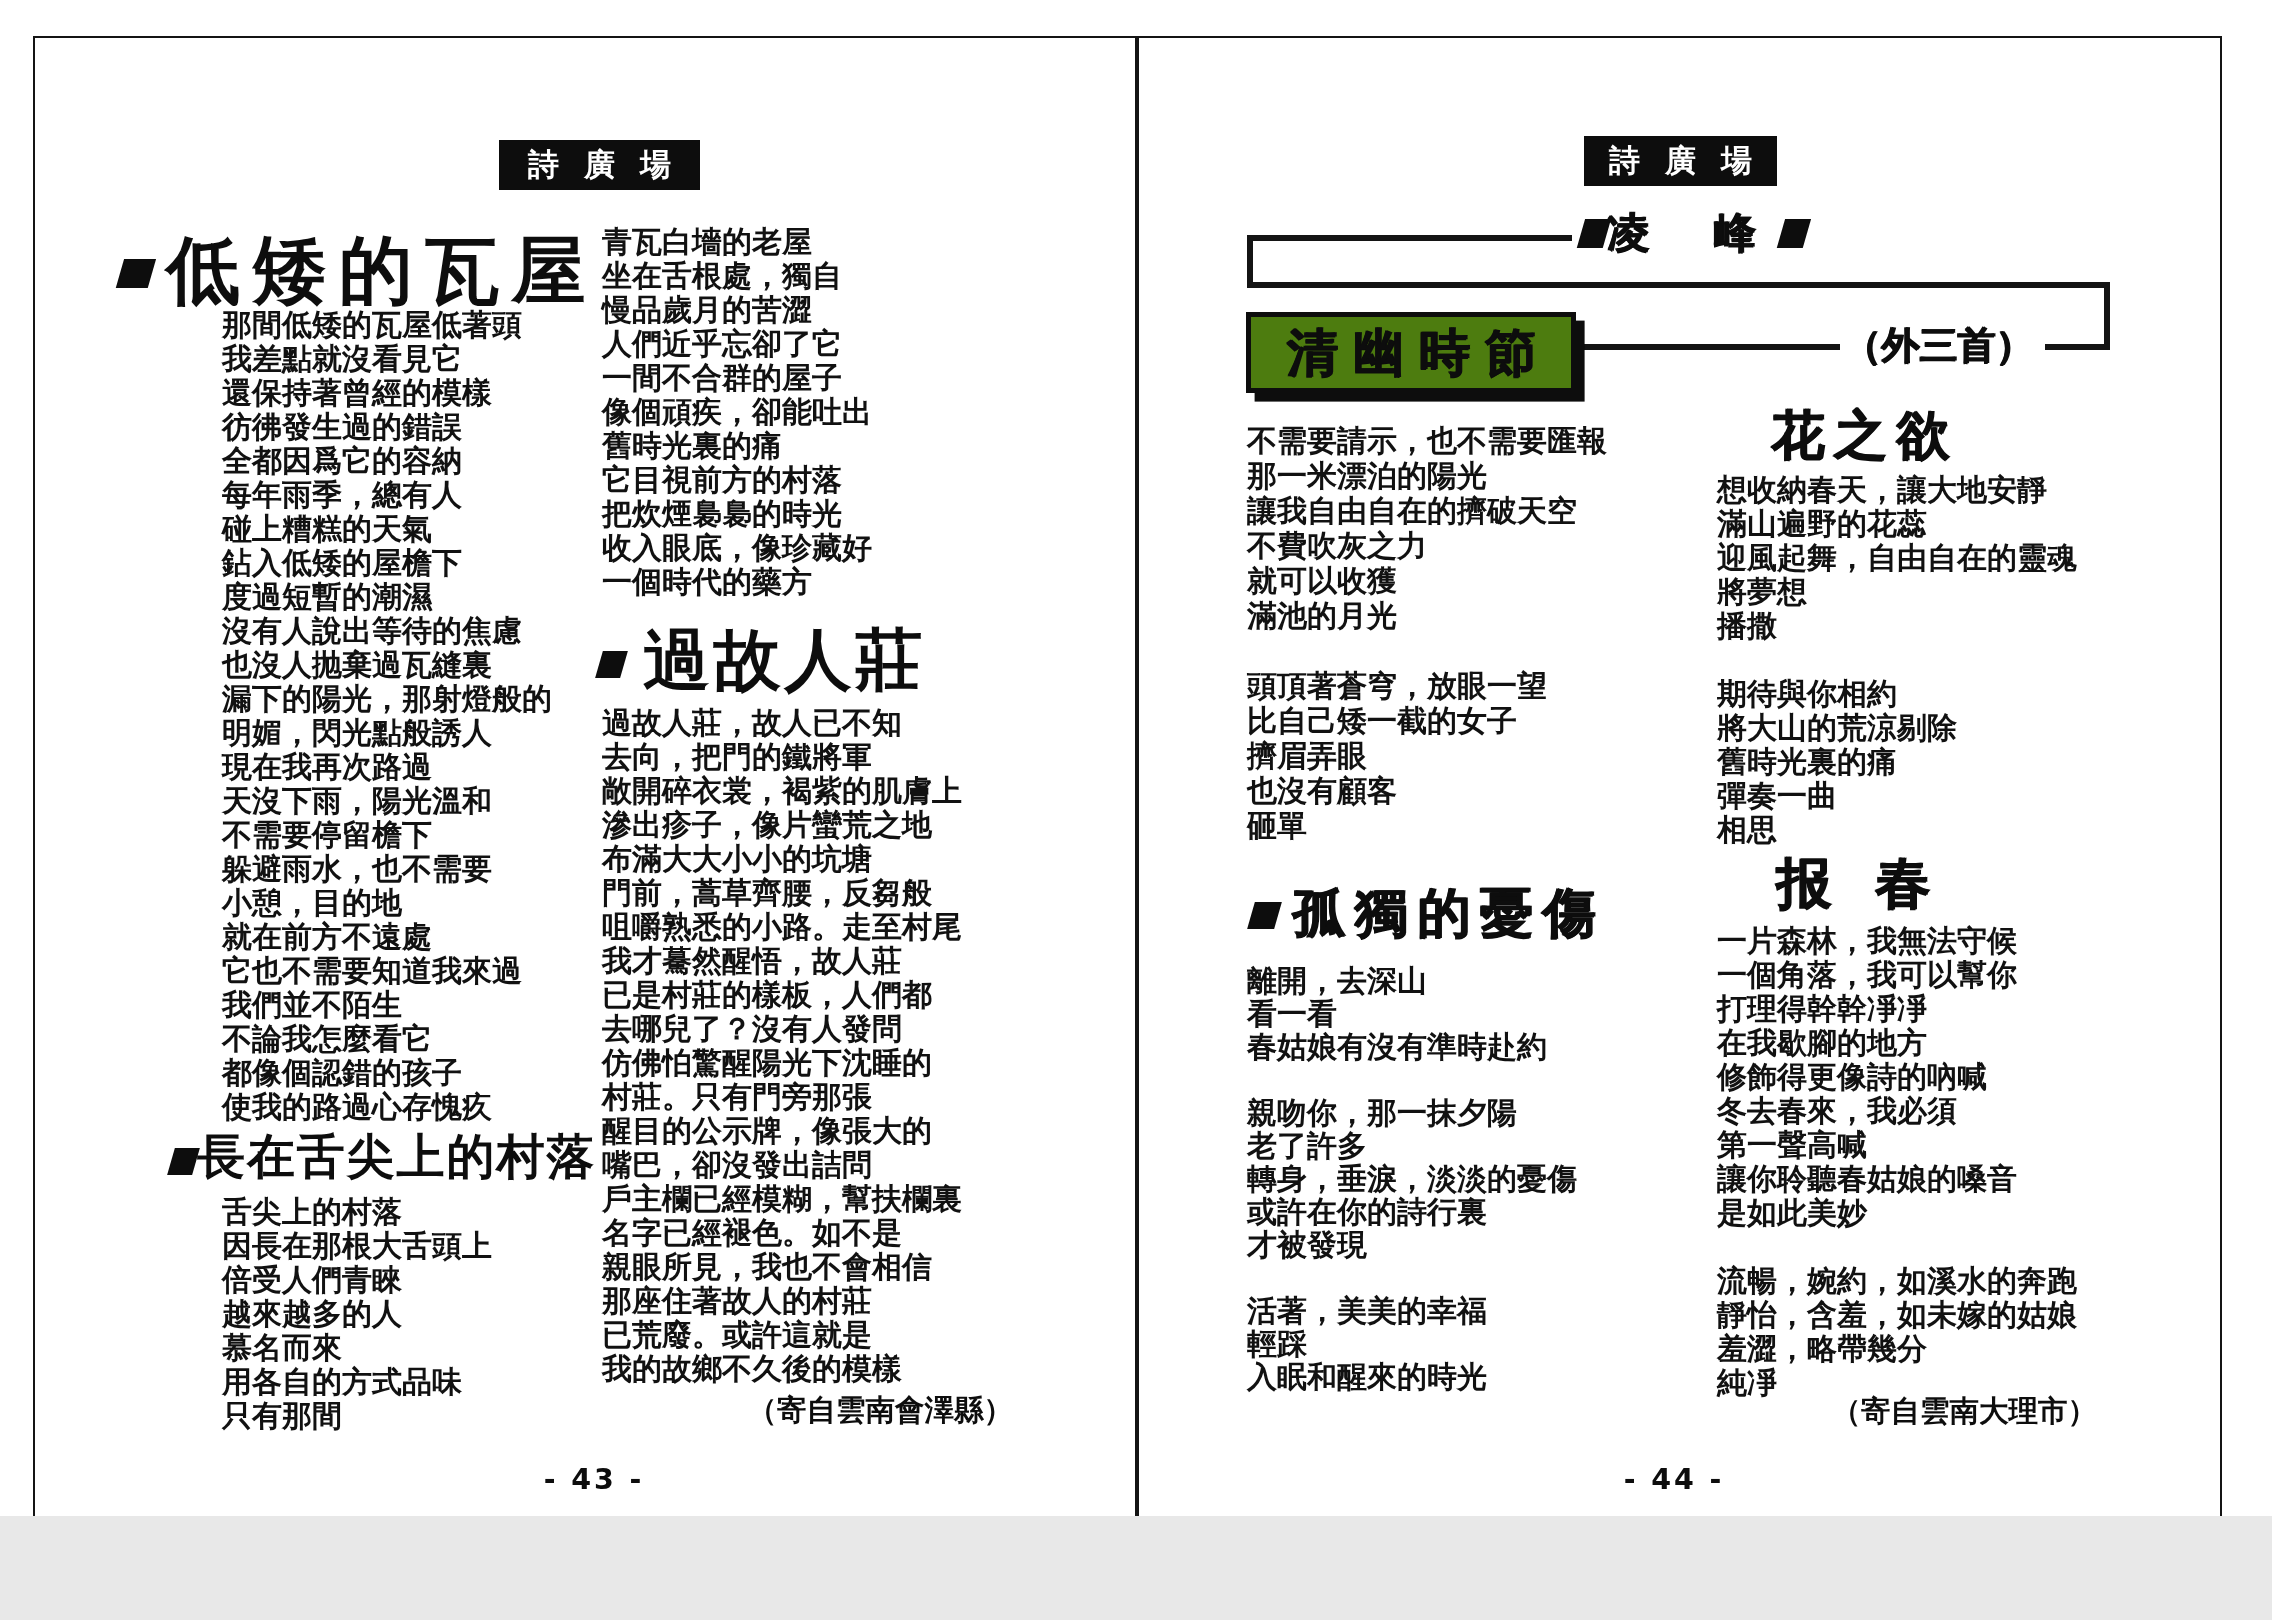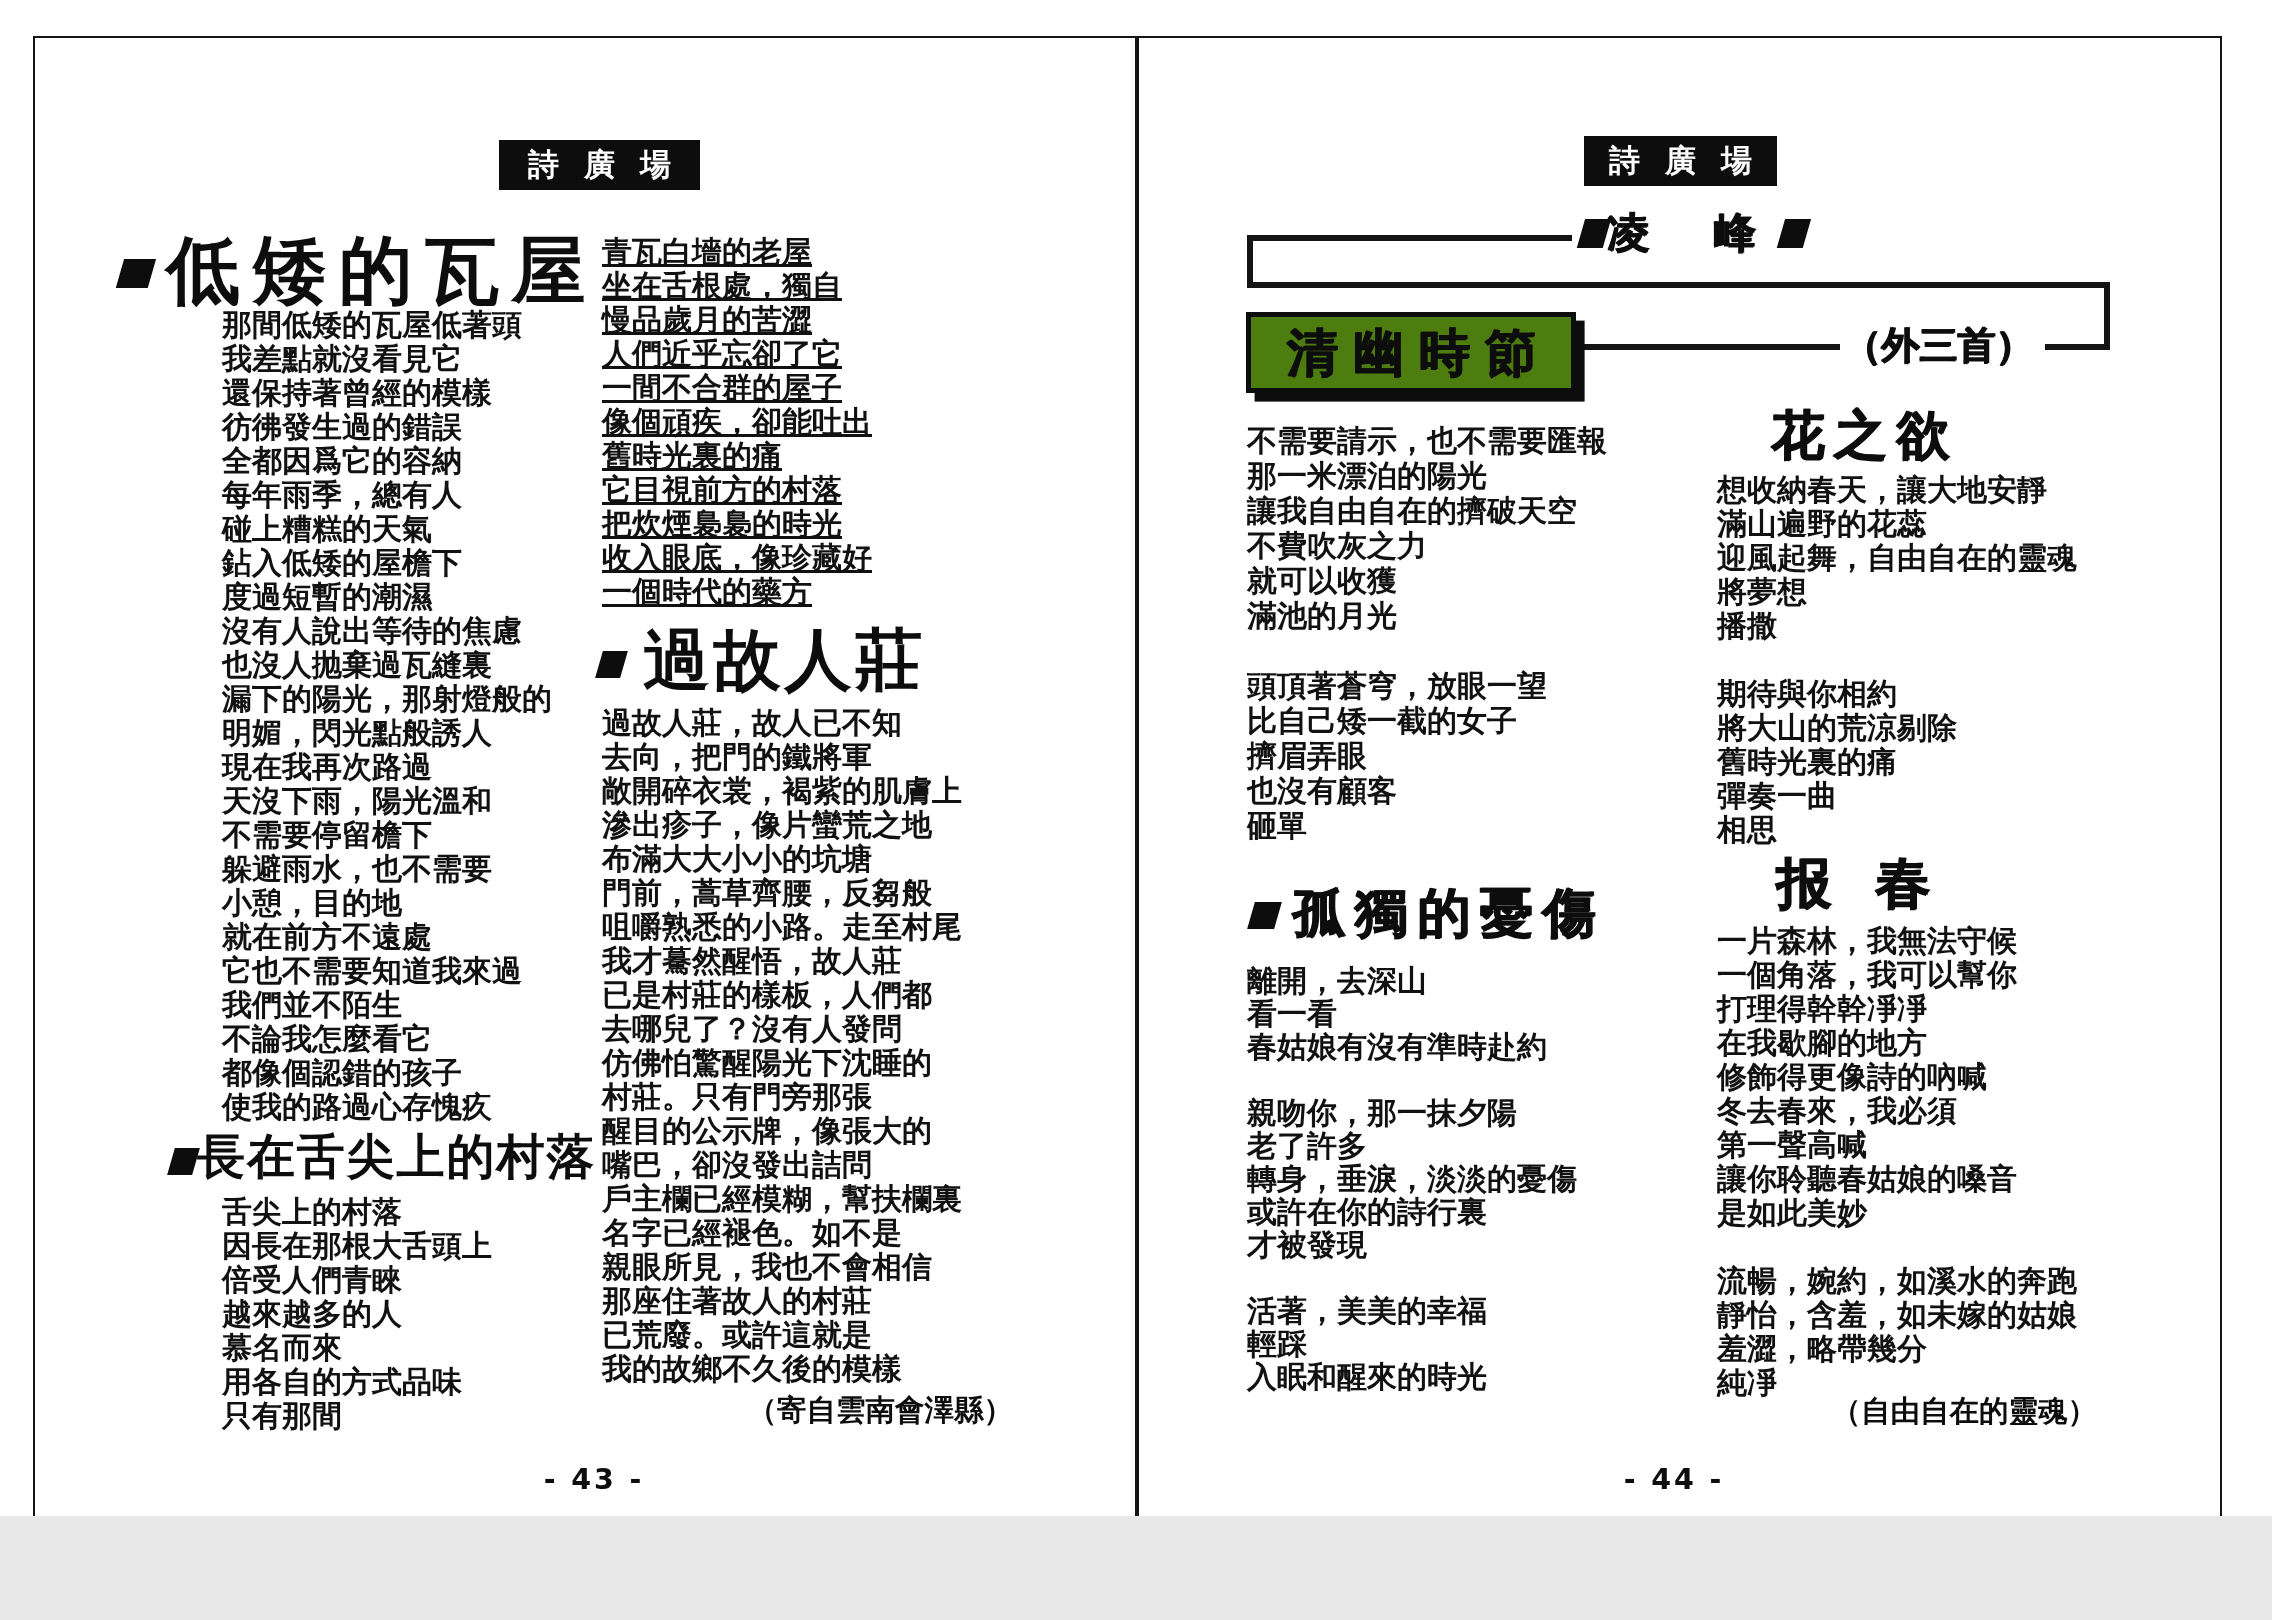--- a/index.html
+++ b/index.html
@@ -94,7 +94,7 @@
         <div class="pl">只有那間</div>
       </div>
 
-    <div class="abs poem" style="left:602px;top:235px;line-height:34px;text-decoration:underline;">
+    <div class="abs poem" style="left:602px;top:225px;line-height:34px;">
         <div class="pl">青瓦白墻的老屋</div>
         <div class="pl">坐在舌根處，獨自</div>
         <div class="pl">慢品歲月的苦澀</div>

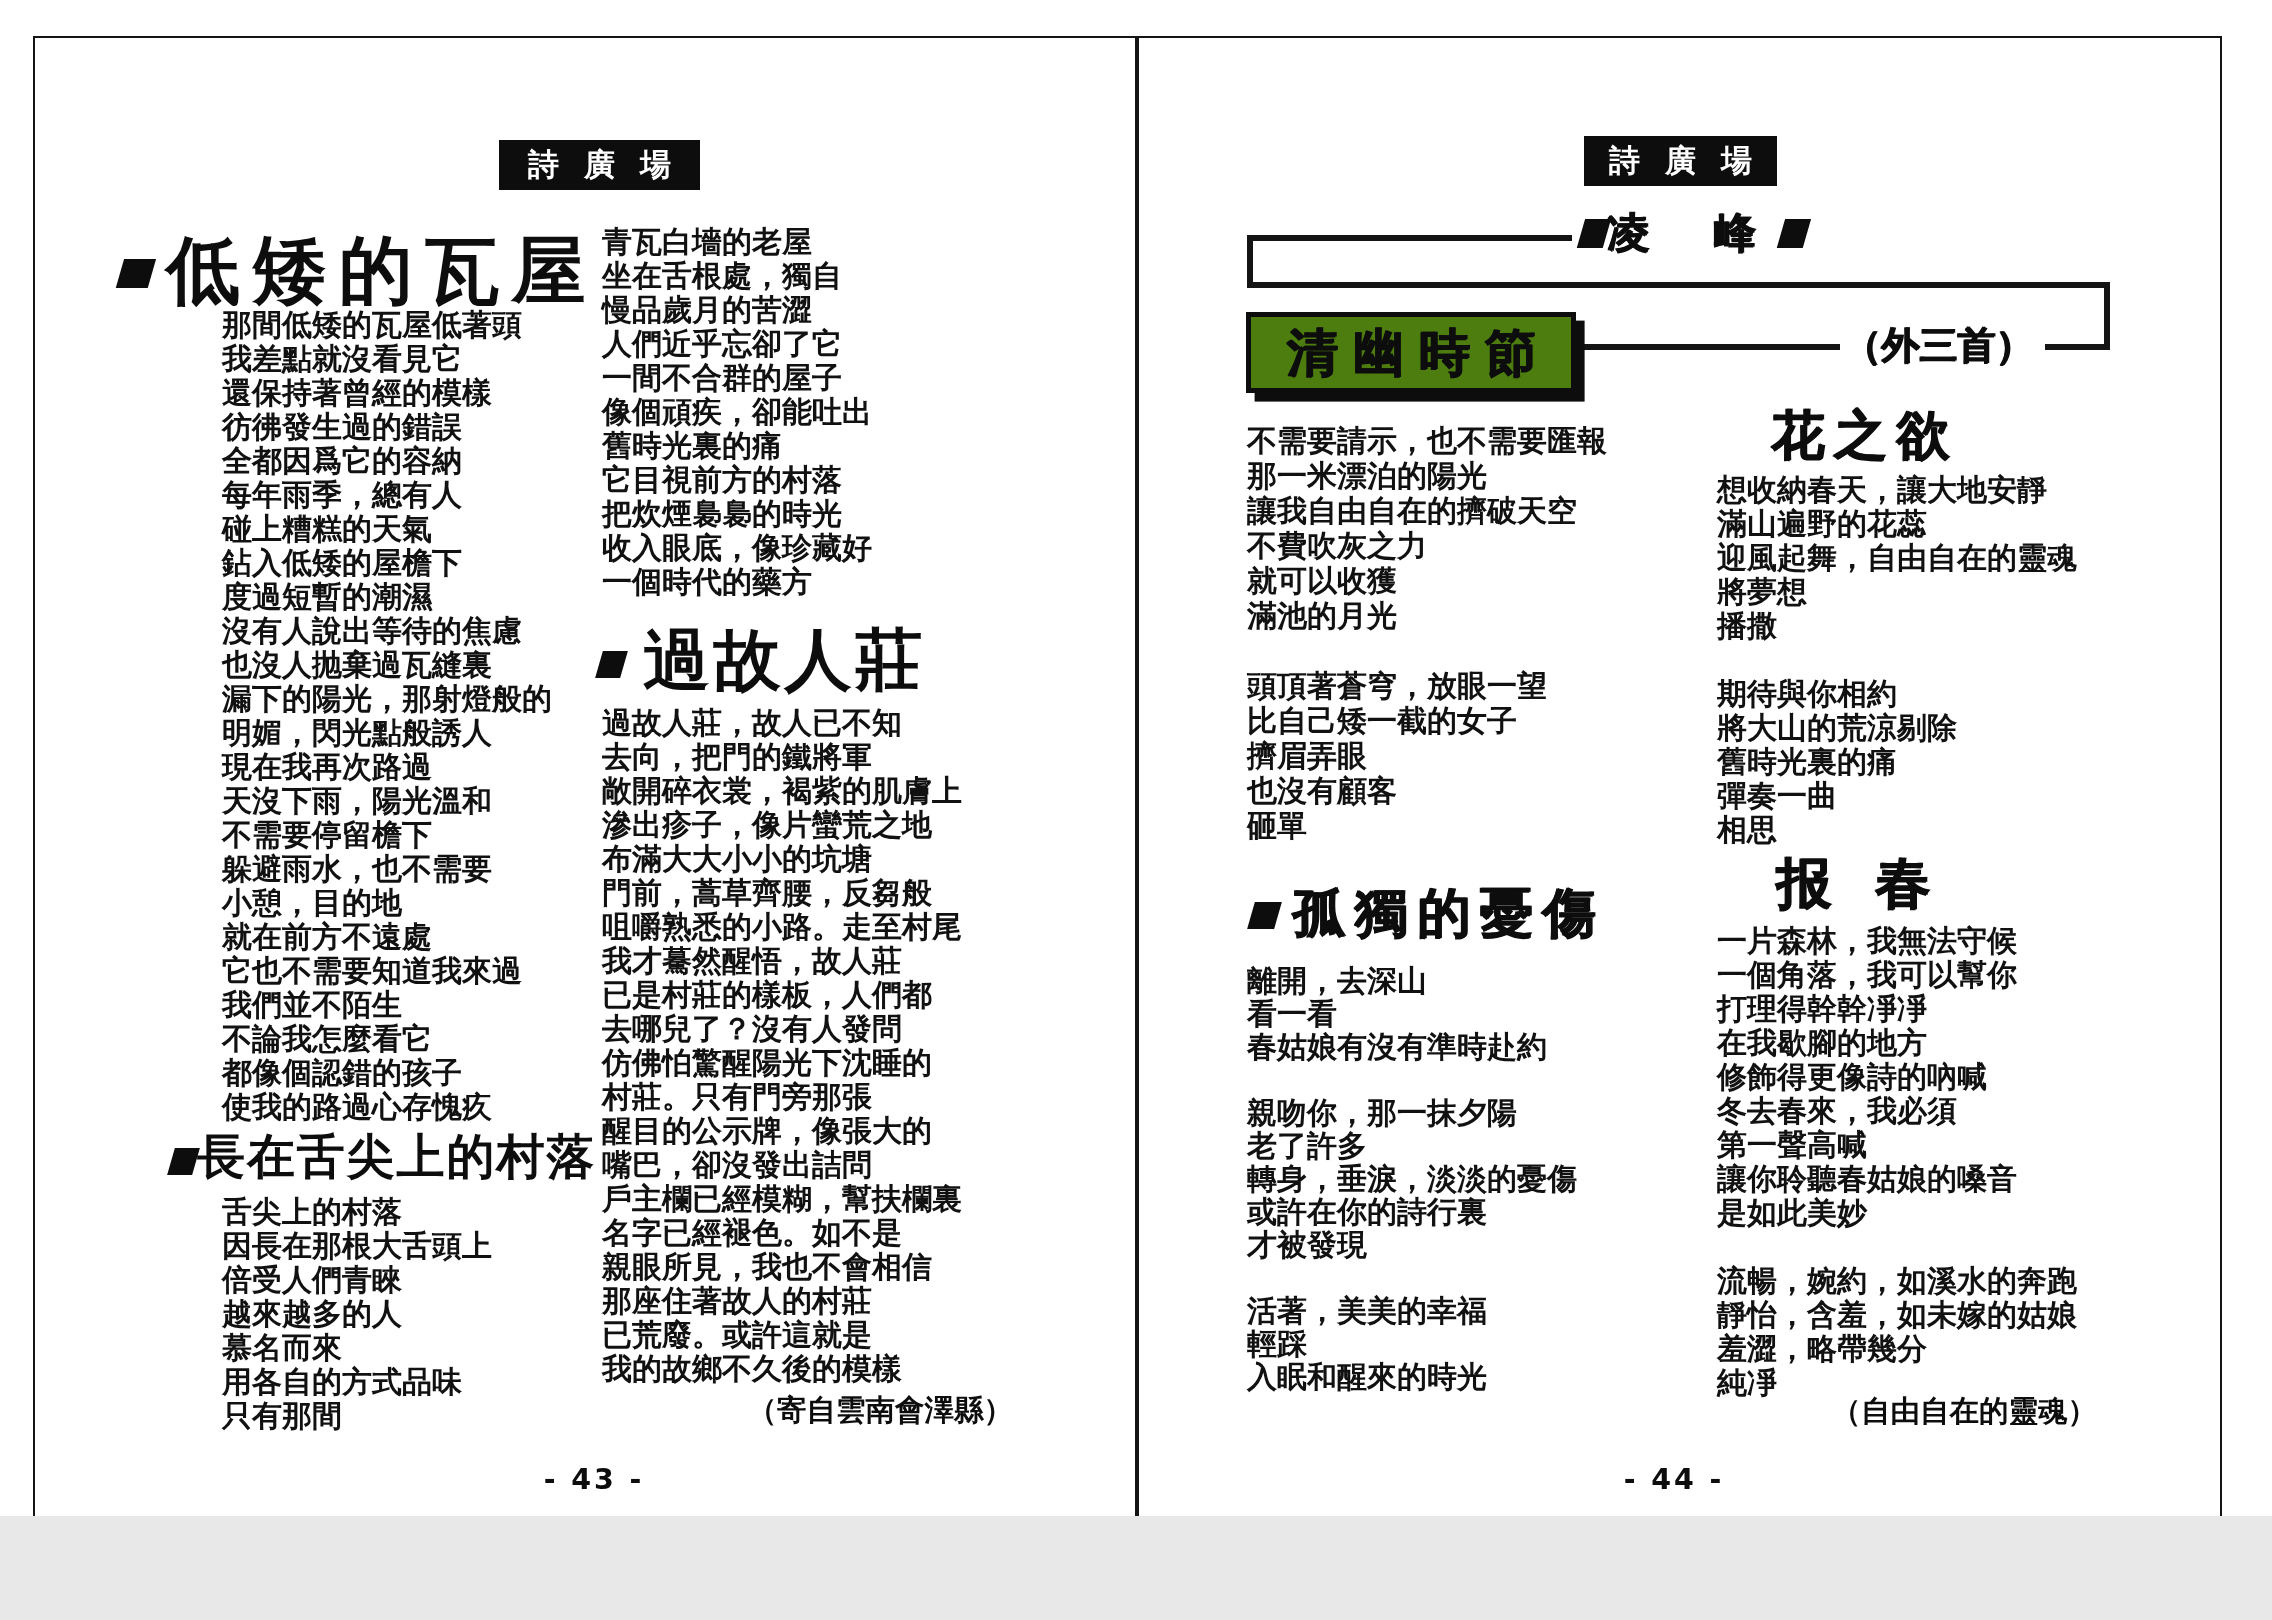--- a/index.html
+++ b/index.html
@@ -233,7 +233,7 @@
         <div class="pl">純凈</div>
       </div>
 
-    <div class="abs attr" style="left:1717px;top:1392px;width:380px;">（自由自在的靈魂）</div>
+    <div class="abs attr" style="left:1717px;top:1392px;width:380px;">（寄自雲南大理市）</div>
 
     <div class="abs pgnum" style="left:1612px;top:1463px;width:124px;">- 44 -</div>
   </div>

